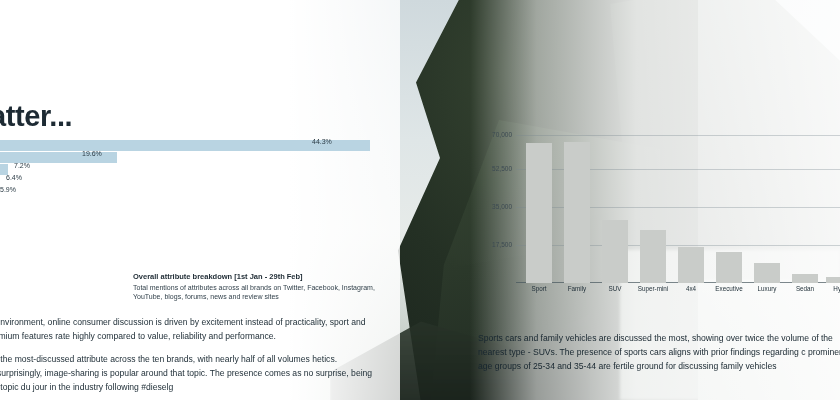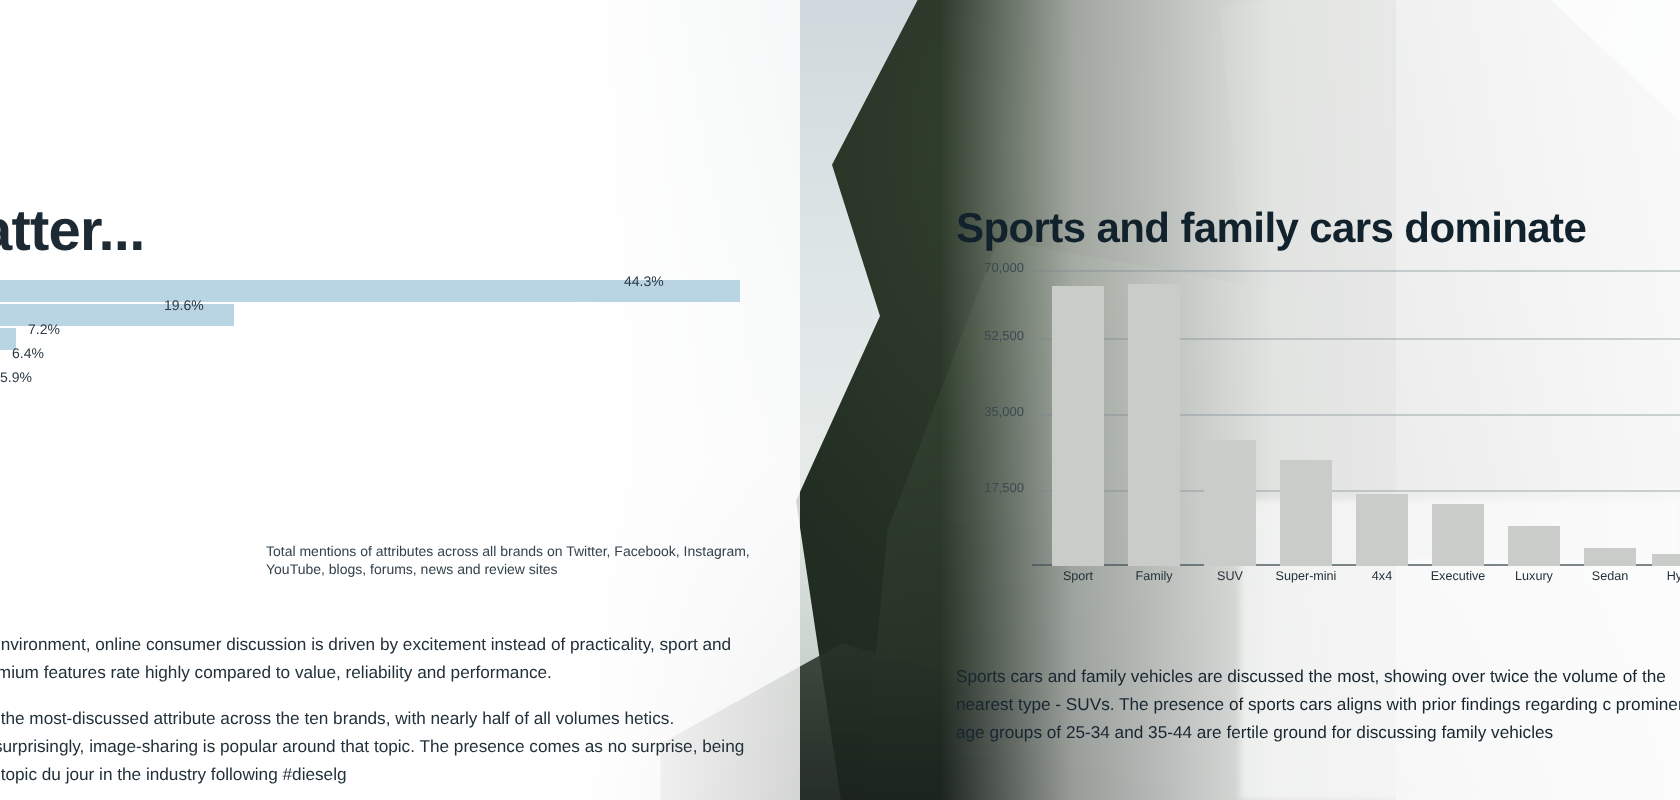--- a/index.html
+++ b/index.html
@@ -287,7 +287,6 @@
 
 <div id="right-slide">
 
-  <div id="right-title">Sports and family cars dominate</div>
 
   <div id="chart">
 

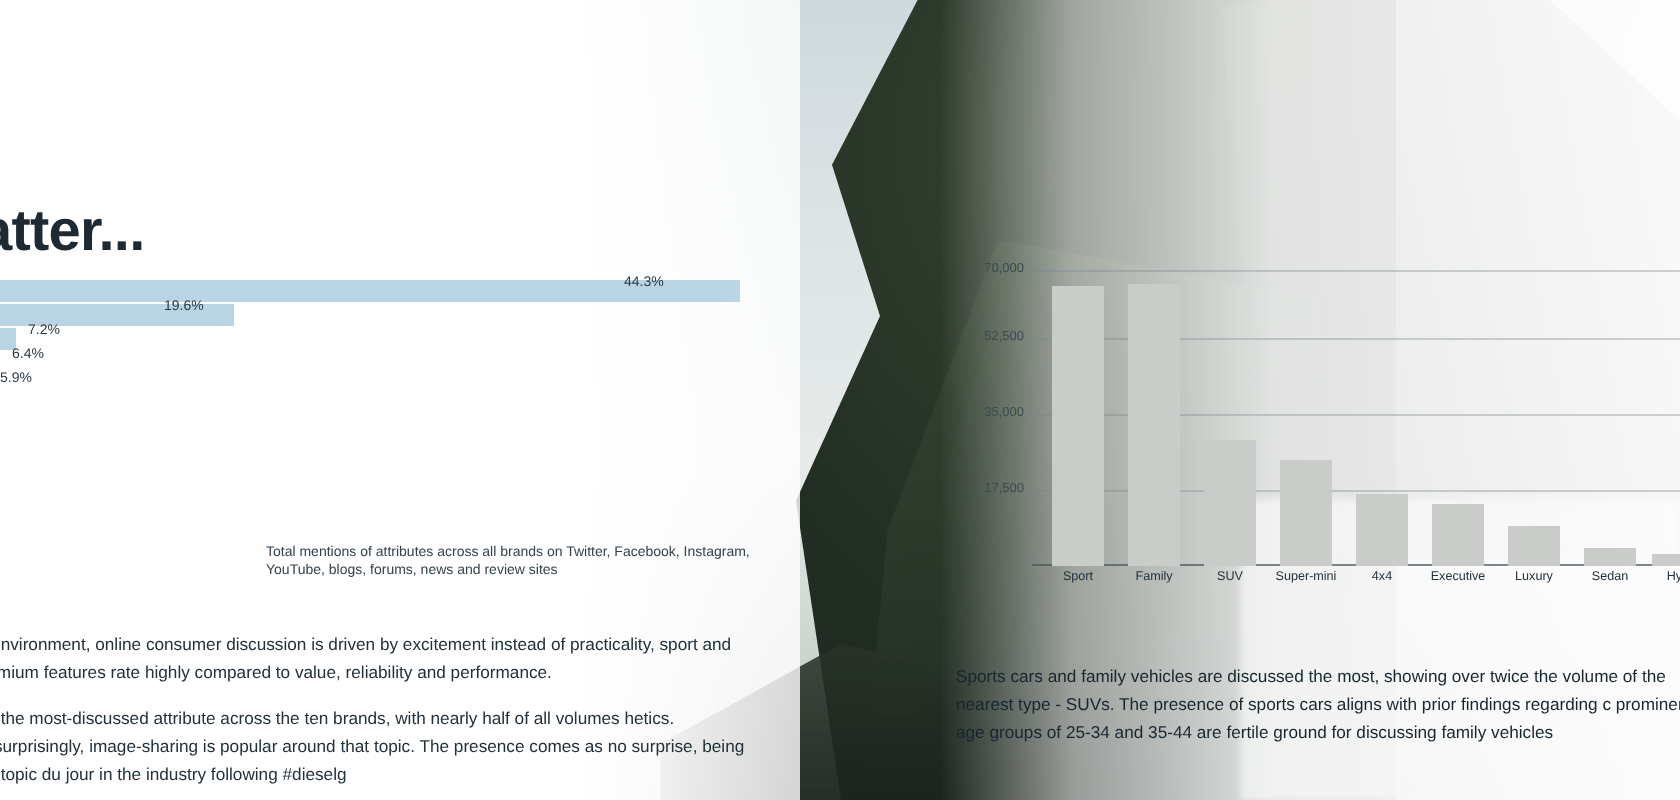--- a/index.html
+++ b/index.html
@@ -276,6 +276,7 @@
   </div>
 
   <div id="left-caption">
+    <div class="cap-title">Overall attribute breakdown [1st Jan - 29th Feb]</div>
     <div class="cap-sub">Total mentions of attributes across all brands on Twitter, Facebook, Instagram, YouTube, blogs, forums, news and review sites</div>
   </div>
 

